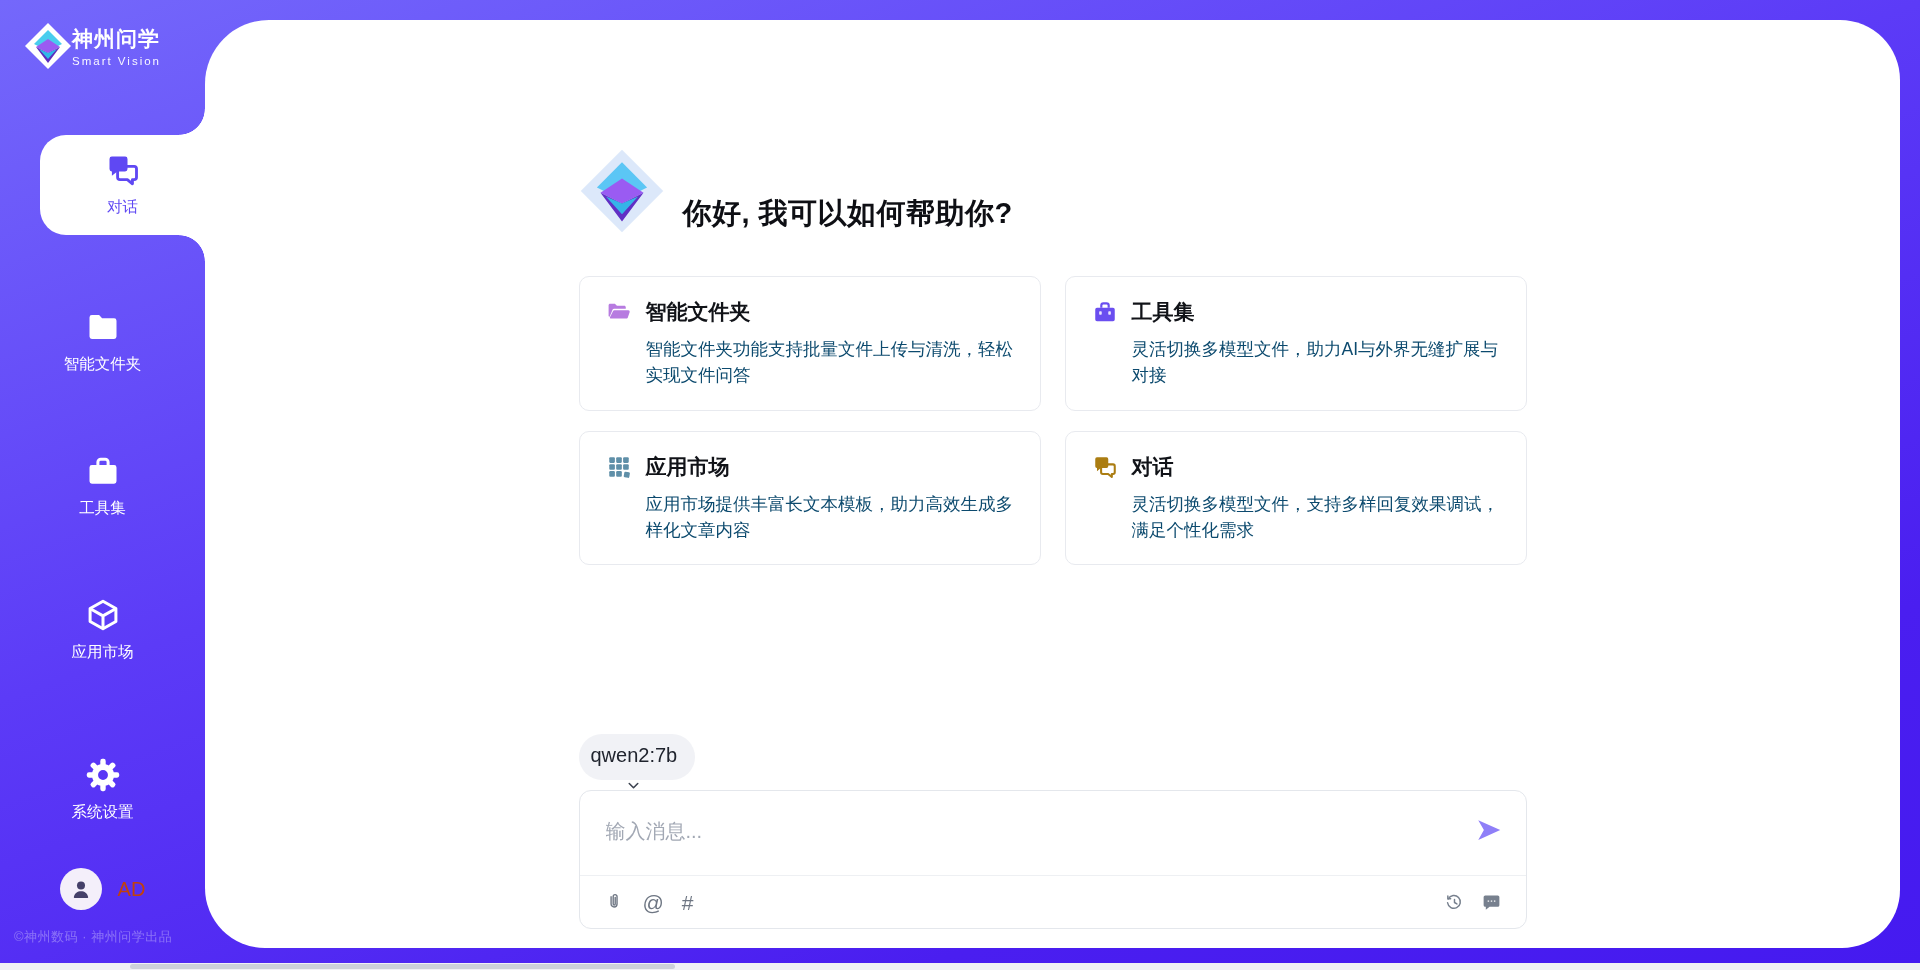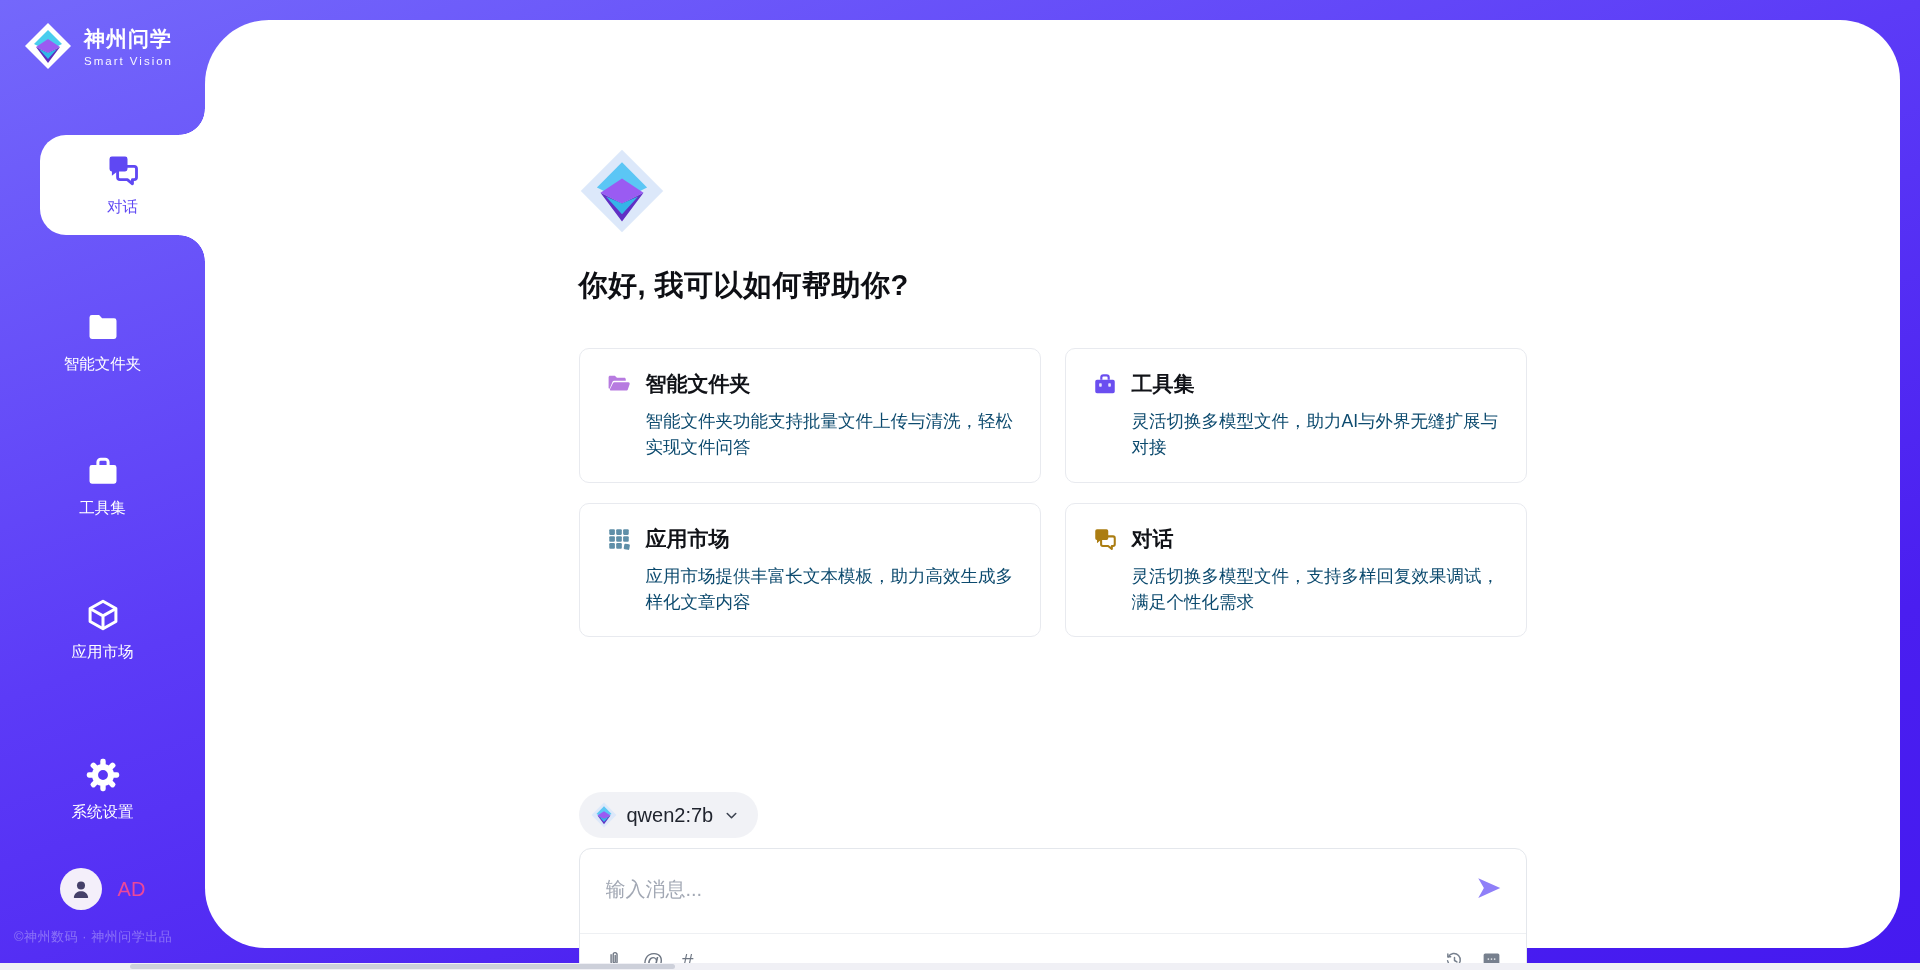--- a/index.html
+++ b/index.html
@@ -12,7 +12,7 @@
 
   
   .sidebar { position:absolute; left:0; top:0; width:205px; height:100%; z-index:2; }
-  .brand { position:absolute; left:24px; top:22px; display:flex; align-items:center; gap:12px; }
+  .brand { position:absolute; left:24px; top:22px; display:flex; align-items:center; gap:0; }
   .brand-logo { width:48px; height:48px; }
   .brand-name { color:#fff; font-size:21px; font-weight:700; letter-spacing:1px; }
   .brand-sub { color:rgba(255,255,255,.95); font-size:11.5px; letter-spacing:2px; margin-top:2px; }

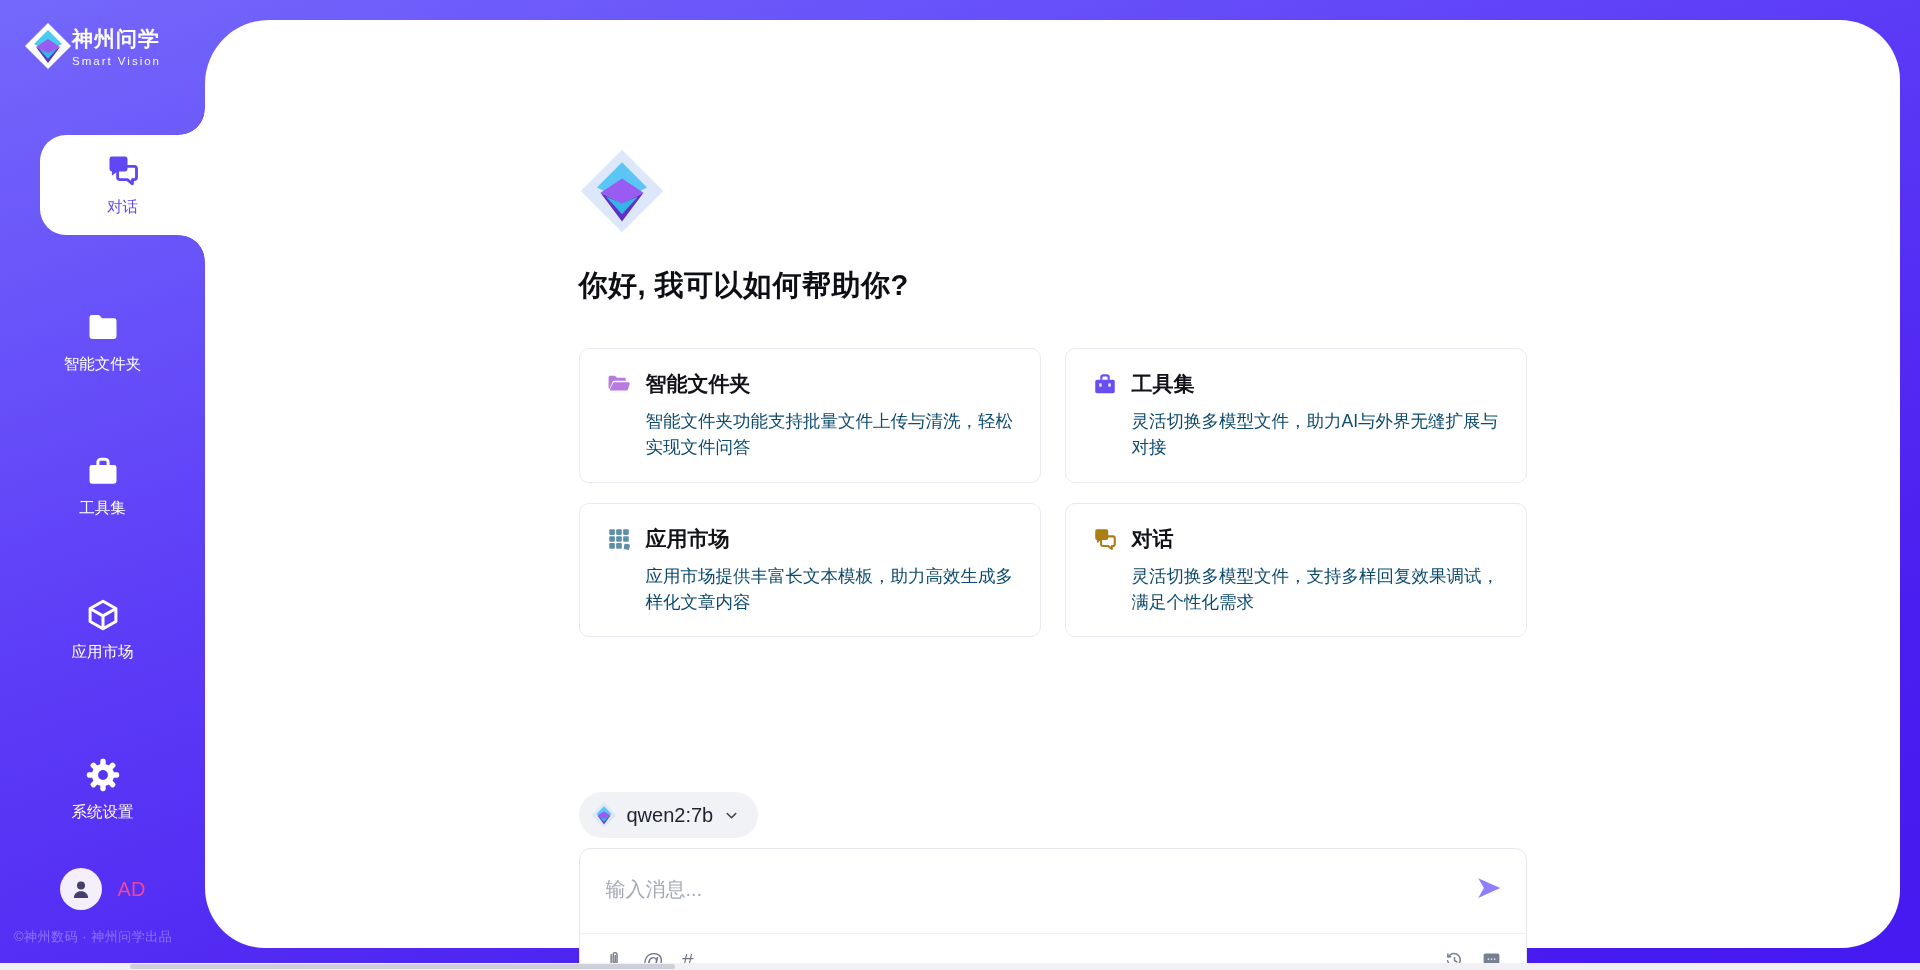--- a/index.html
+++ b/index.html
@@ -37,7 +37,7 @@
     border-radius:64px 60px 58px 60px; z-index:1; }
   .content { width:948px; margin:0 auto; }
 
-  .greeting { margin-top:128px; display:flex; align-items:flex-start; gap:32px;flex-direction:column; }
+  .greeting { margin-top:128px; display:flex; align-items:flex-end; gap:18px; }
   .greeting-logo { width:86px; height:86px; }
   .greeting-title { font-size:29px; font-weight:700; color:#0e0f14; letter-spacing:.5px; }
 

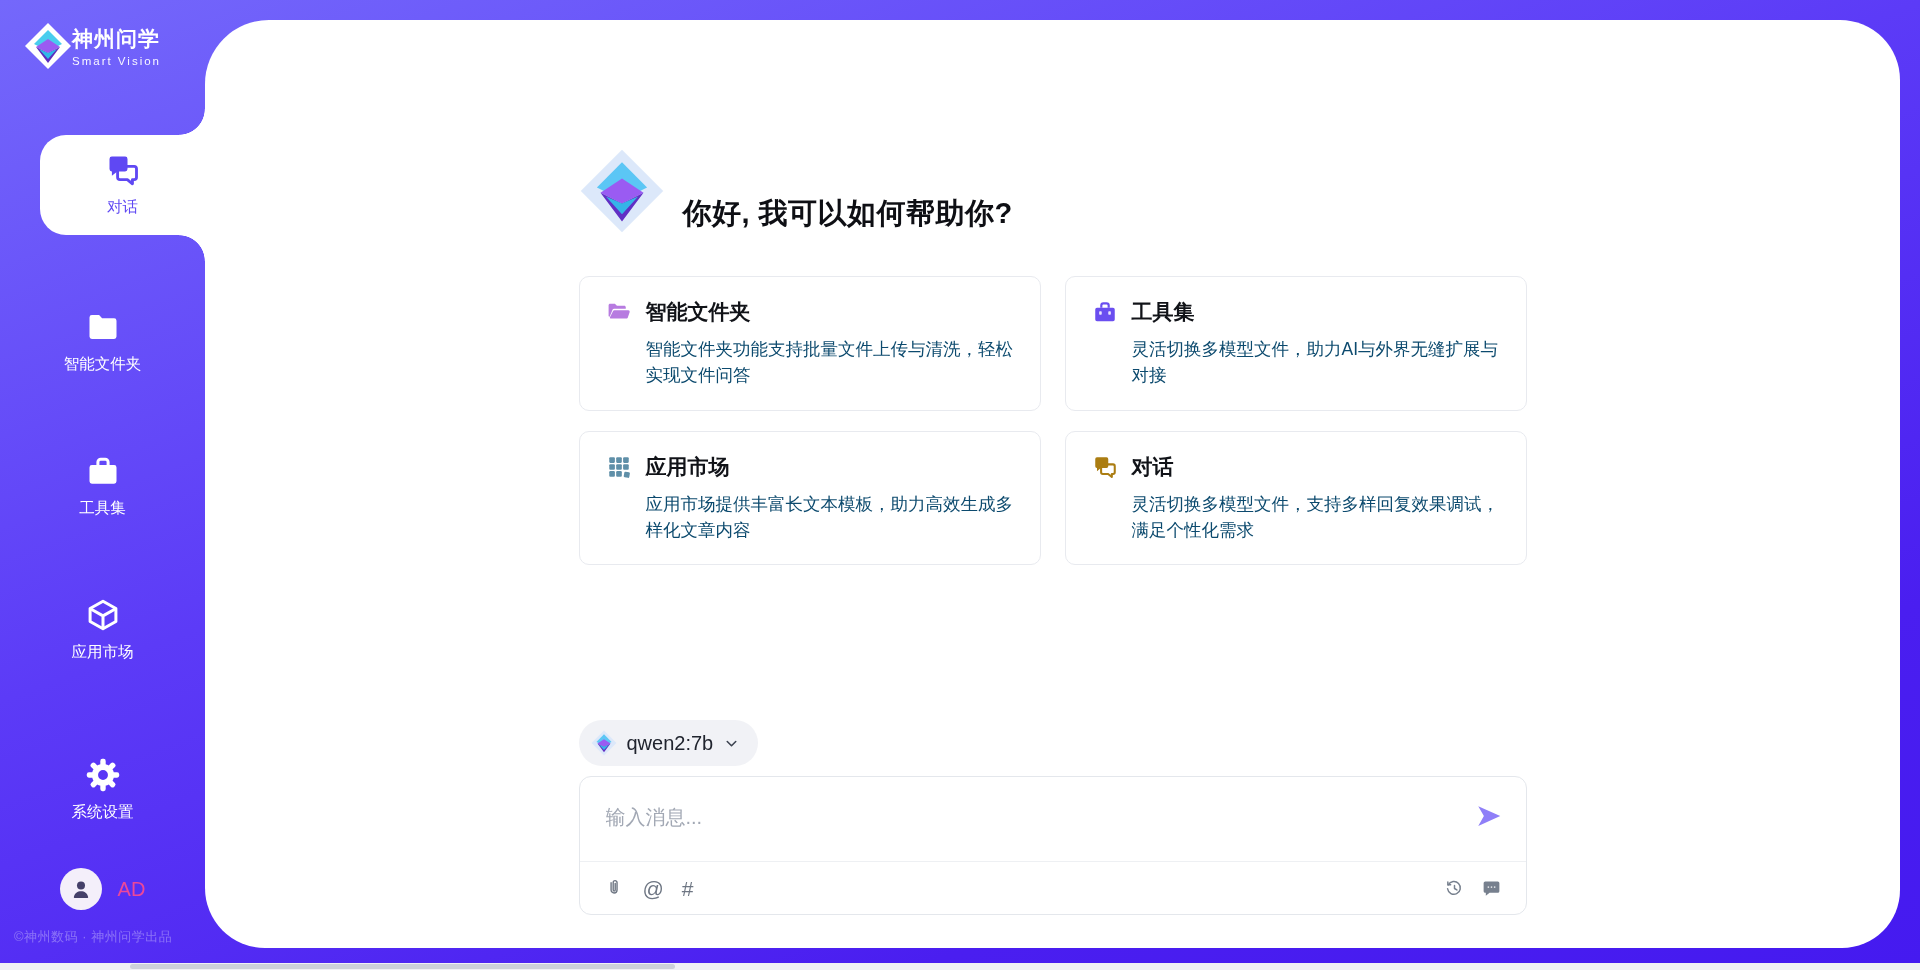--- a/index.html
+++ b/index.html
@@ -50,7 +50,7 @@
 
   .composer { margin-top:155px; }
   .model-pill { display:inline-flex; align-items:center; gap:10px; height:46px; padding:0 18px 0 12px;
-    background:#f1f2f6; border-radius:23px; cursor:pointer; }
+    background:#f1f2f6; border-radius:23px; cursor:pointer;flex-direction:column; }
   .model-pill .pill-logo { width:26px; height:26px; }
   .model-name { font-size:20px; color:#20242e; }
   .model-pill .chev svg { width:17px; height:17px; display:block; color:#3c4350; }

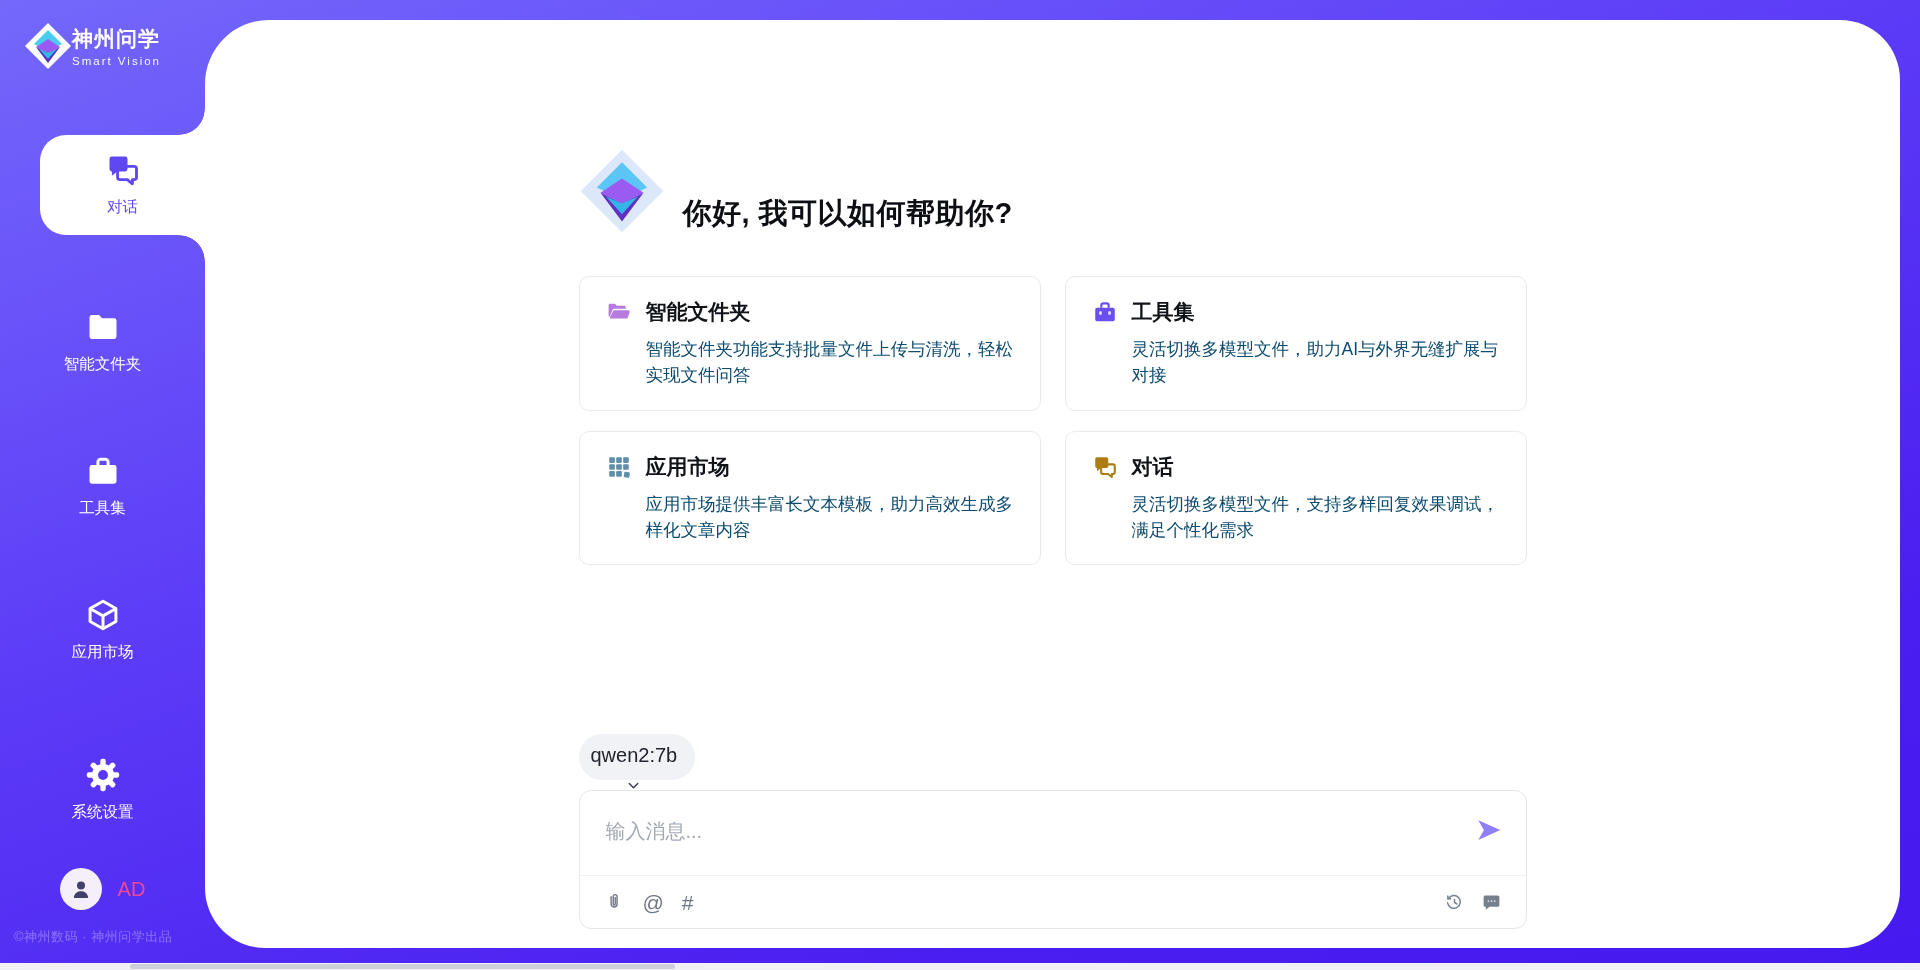--- a/index.html
+++ b/index.html
@@ -29,7 +29,7 @@
   .user-row { position:absolute; left:0; top:868px; width:205px; display:flex; align-items:center; justify-content:center; gap:16px; }
   .avatar-circle { width:42px; height:42px; border-radius:50%; background:#f4effa; display:flex; align-items:center; justify-content:center; }
   .avatar-circle svg { width:26px; height:26px; }
-  .user-name { color:#ec4899; font-size:20px; }
+  .user-name { color:#c2410c; font-size:20px; }
   .sidebar-footer { position:absolute; left:14px; top:928px; color:rgba(255,255,255,.32); font-size:13px; letter-spacing:.5px; white-space:nowrap; }
 
   

